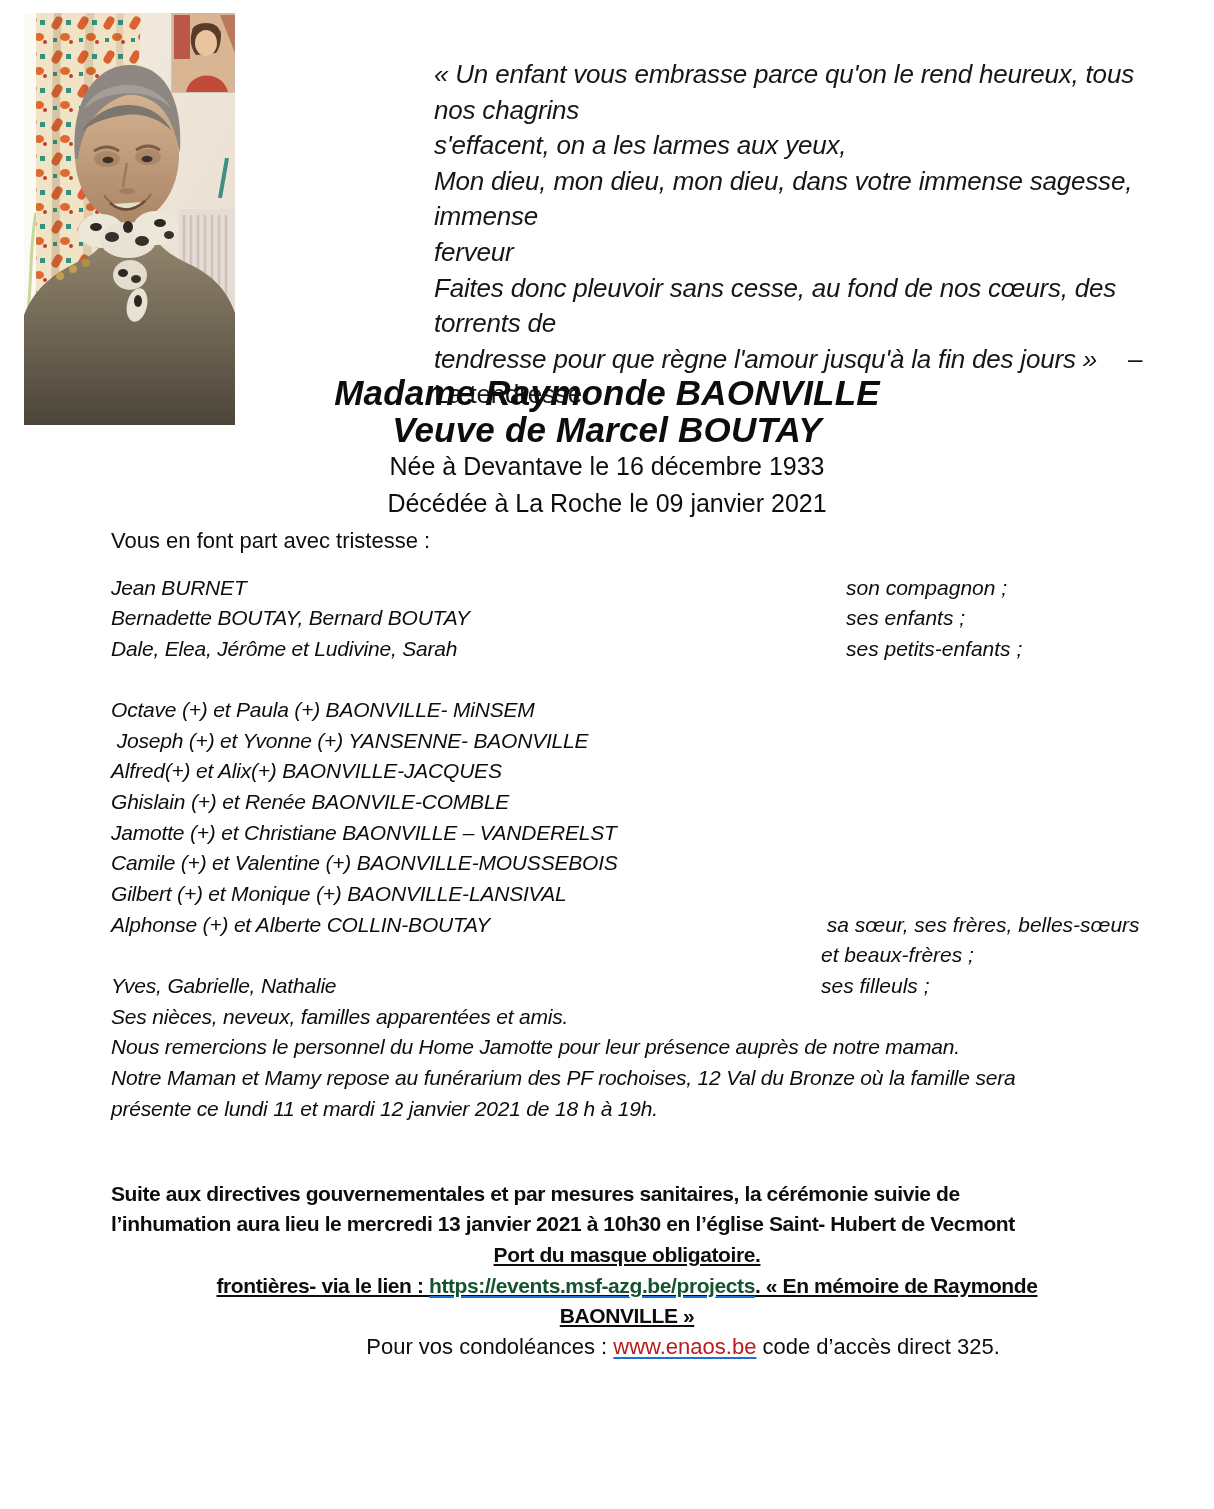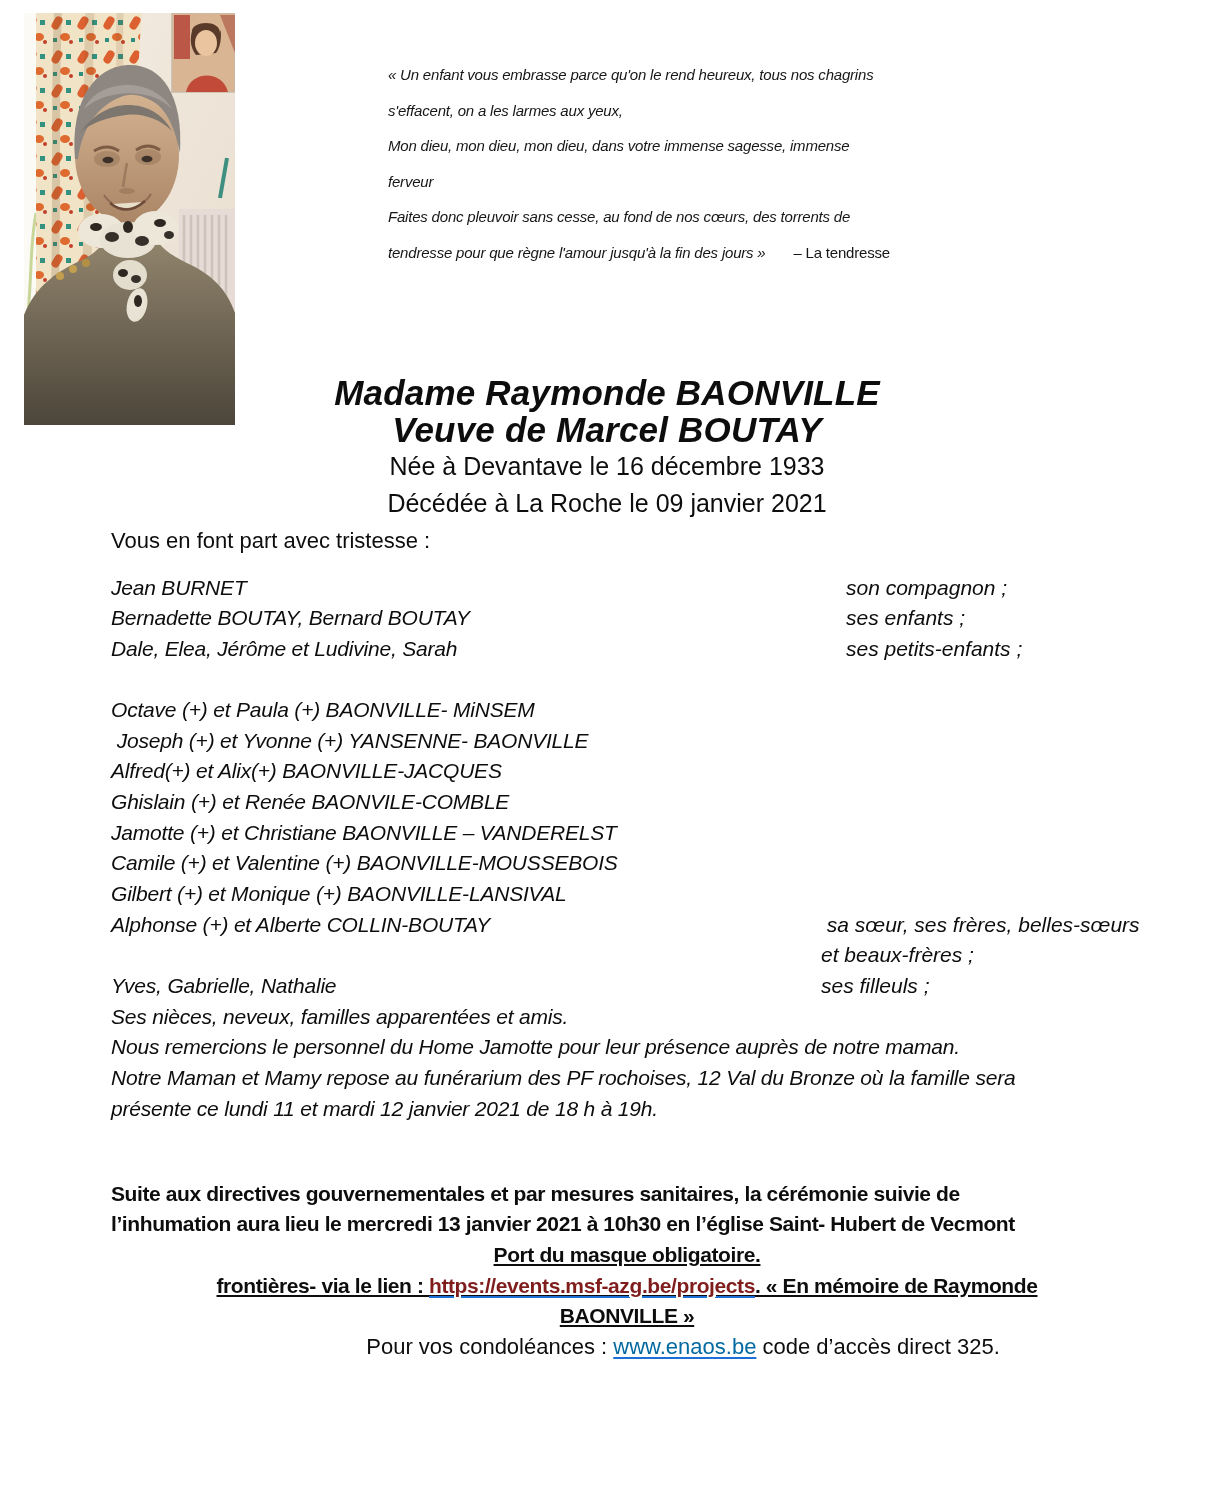--- a/index.html
+++ b/index.html
@@ -12,8 +12,8 @@
   .photo{position:absolute; left:24px; top:13px; width:211px; height:412px;}
   .photo svg{display:block; width:100%; height:100%;}
   
-  .quote{position:absolute; left:388px; top:57px; width:730px;
-         font-style:italic; font-size:15px; line-height:35.6px; letter-spacing:-0.2px; color:#161616;}
+  .quote{position:absolute; left:434px; top:57px; width:730px;
+         font-style:italic; font-size:26px; line-height:35.6px; letter-spacing:-0.2px; color:#161616;}
   .q-upright{font-style:normal;margin-left:24px;}
   
   .titleblock{position:absolute; top:374px; left:0; width:1214px; text-align:center; line-height:37px;}

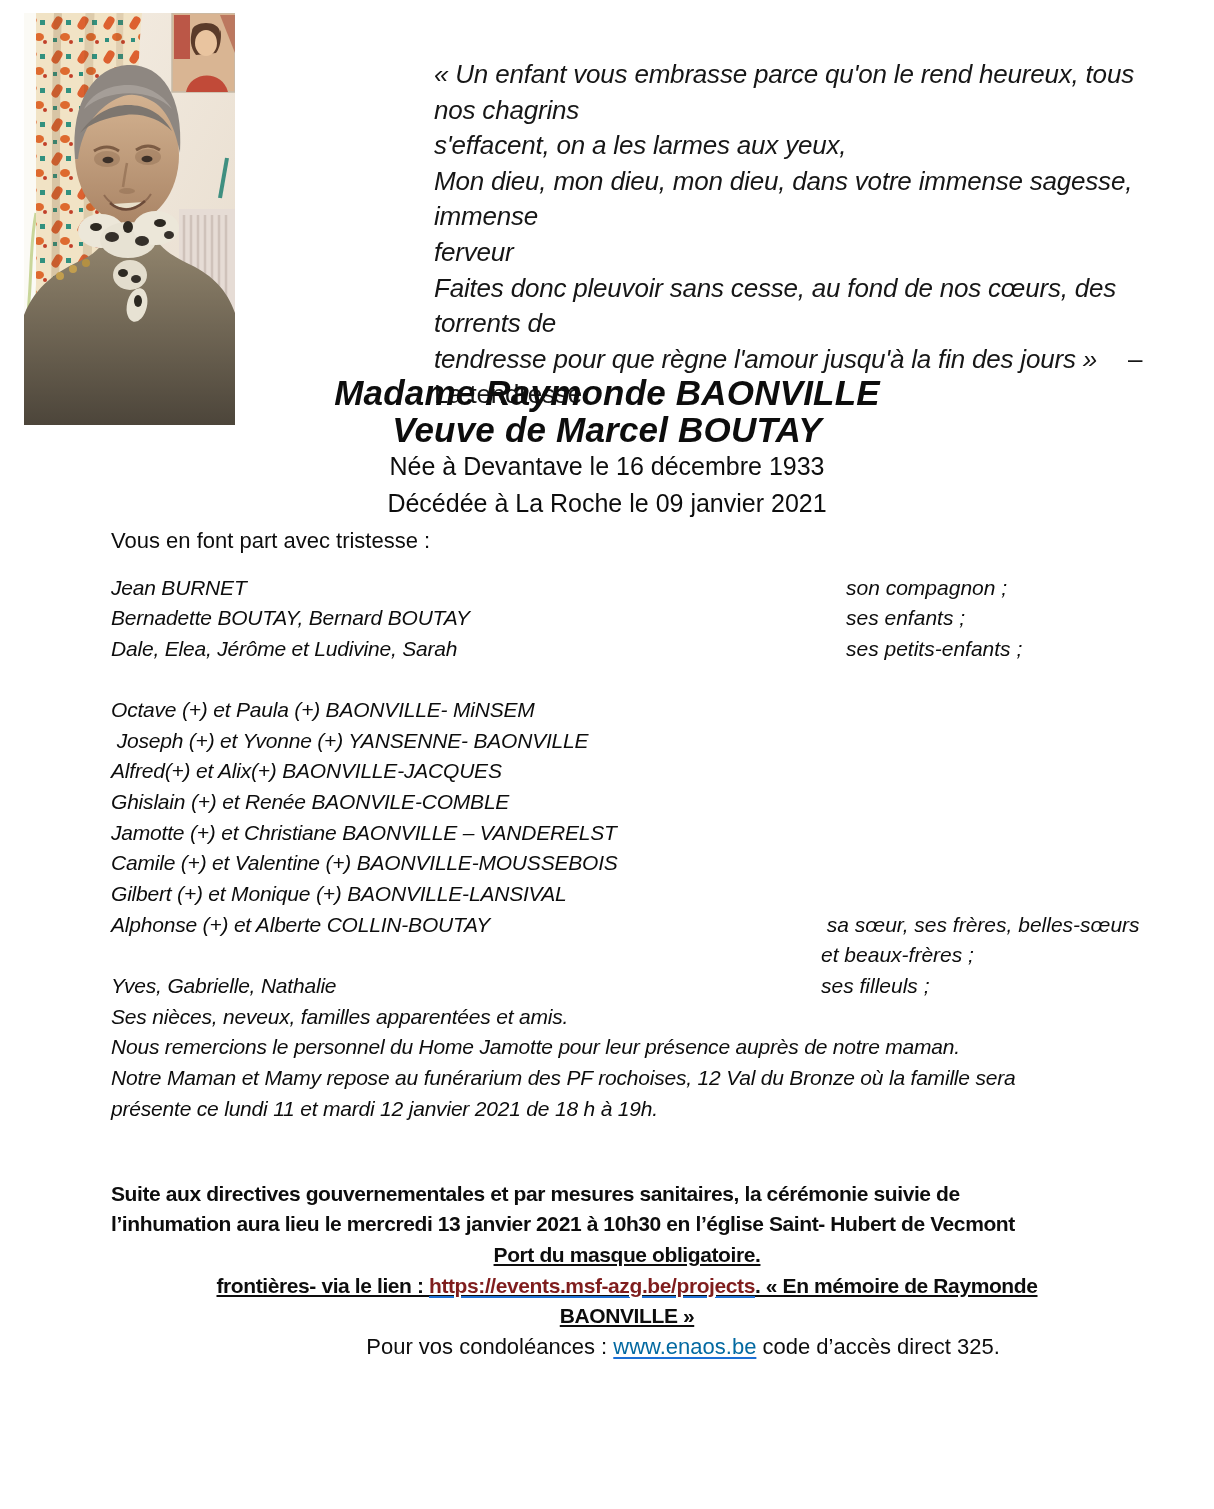--- a/index.html
+++ b/index.html
@@ -183,7 +183,7 @@
       <div class="b-line bold-line gap-top"><span>Suite aux directives gouvernementales et par mesures sanitaires, la cérémonie suivie de</span></div>
       <div class="b-line bold-line"><span>l’inhumation aura lieu le mercredi 13 janvier 2021 à 10h30 en l’église Saint- Hubert de Vecmont</span></div>
       <div class="b-line bold-line centered"><span>Port du masque obligatoire.</span></div>
-      <div class="b-line bold-line centered"><span>frontières- via le lien : </span><a class="doc-link" href="#" style="color: #7f1d1d; text-decoration-color: rgb(27, 111, 214);">https://events.msf-azg.be/projects</a><span>. « En mémoire de Raymonde</span></div>
+      <div class="b-line bold-line centered"><span>frontières- via le lien : </span><a class="doc-link" href="#" style="color: #14532d; text-decoration-color: rgb(27, 111, 214);">https://events.msf-azg.be/projects</a><span>. « En mémoire de Raymonde</span></div>
       <div class="b-line bold-line centered"><span>BAONVILLE »</span></div>
       <div class="b-line reg-centered shifted"><span>Pour vos condoléances : </span><a class="doc-link" href="#" style="color: #0369a1; text-decoration-color: rgb(27, 111, 214); margin-top: 29px;">www.enaos.be</a><span> code d’accès direct 325.</span></div>
     </div>

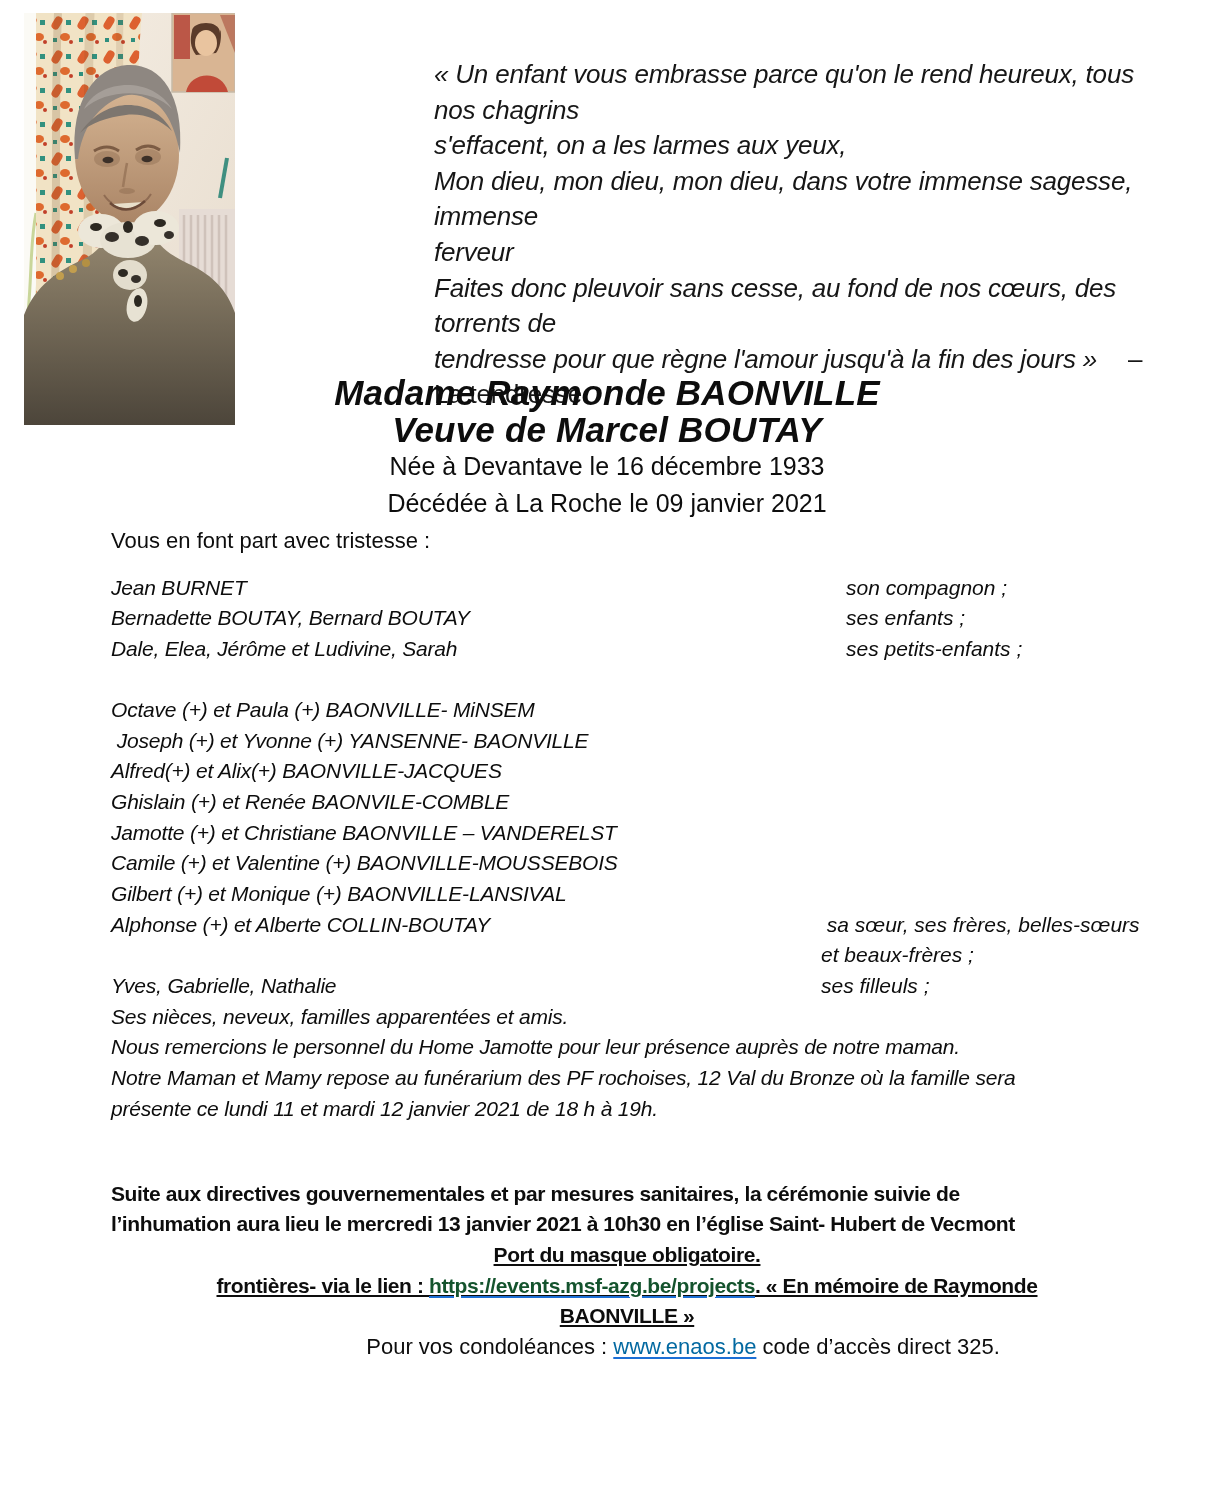--- a/index.html
+++ b/index.html
@@ -185,7 +185,7 @@
       <div class="b-line bold-line centered"><span>Port du masque obligatoire.</span></div>
       <div class="b-line bold-line centered"><span>frontières- via le lien : </span><a class="doc-link" href="#" style="color: #14532d; text-decoration-color: rgb(27, 111, 214);">https://events.msf-azg.be/projects</a><span>. « En mémoire de Raymonde</span></div>
       <div class="b-line bold-line centered"><span>BAONVILLE »</span></div>
-      <div class="b-line reg-centered shifted"><span>Pour vos condoléances : </span><a class="doc-link" href="#" style="color: #0369a1; text-decoration-color: rgb(27, 111, 214); margin-top: 29px;">www.enaos.be</a><span> code d’accès direct 325.</span></div>
+      <div class="b-line reg-centered shifted"><span>Pour vos condoléances : </span><a class="doc-link" href="#" style="color: #b91c1c; text-decoration-color: rgb(27, 111, 214); margin-top: 29px;">www.enaos.be</a><span> code d’accès direct 325.</span></div>
     </div>
 
 </div>

